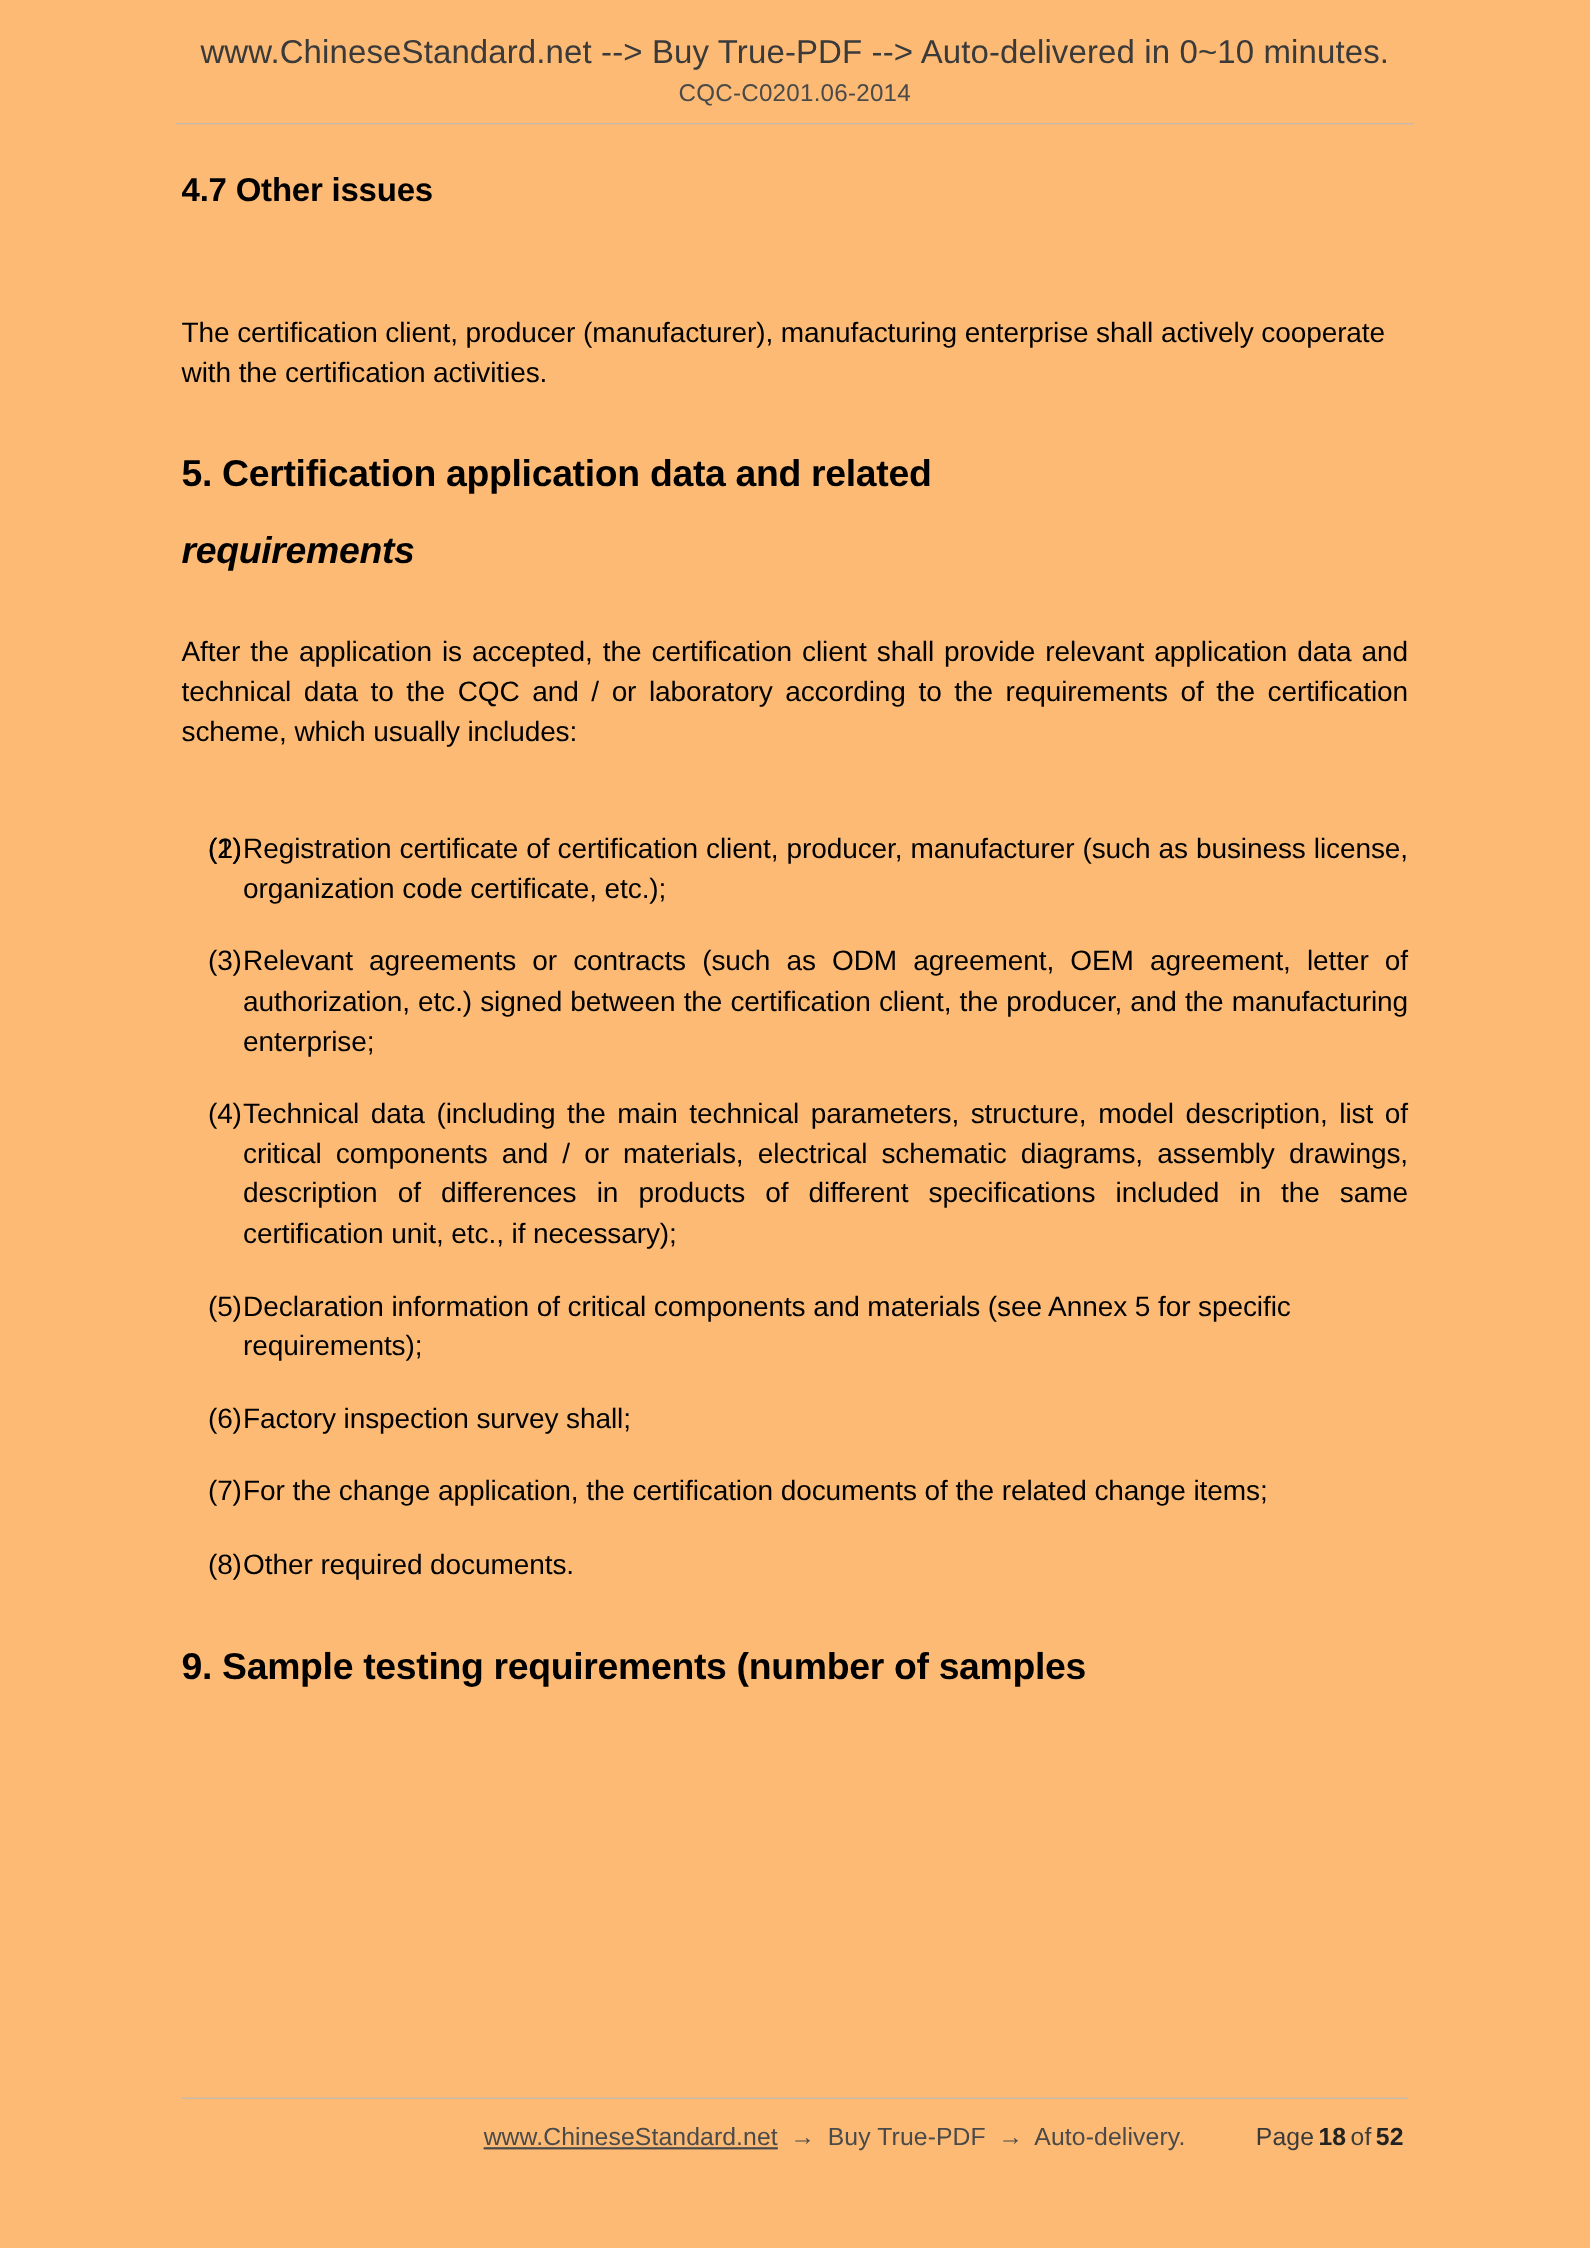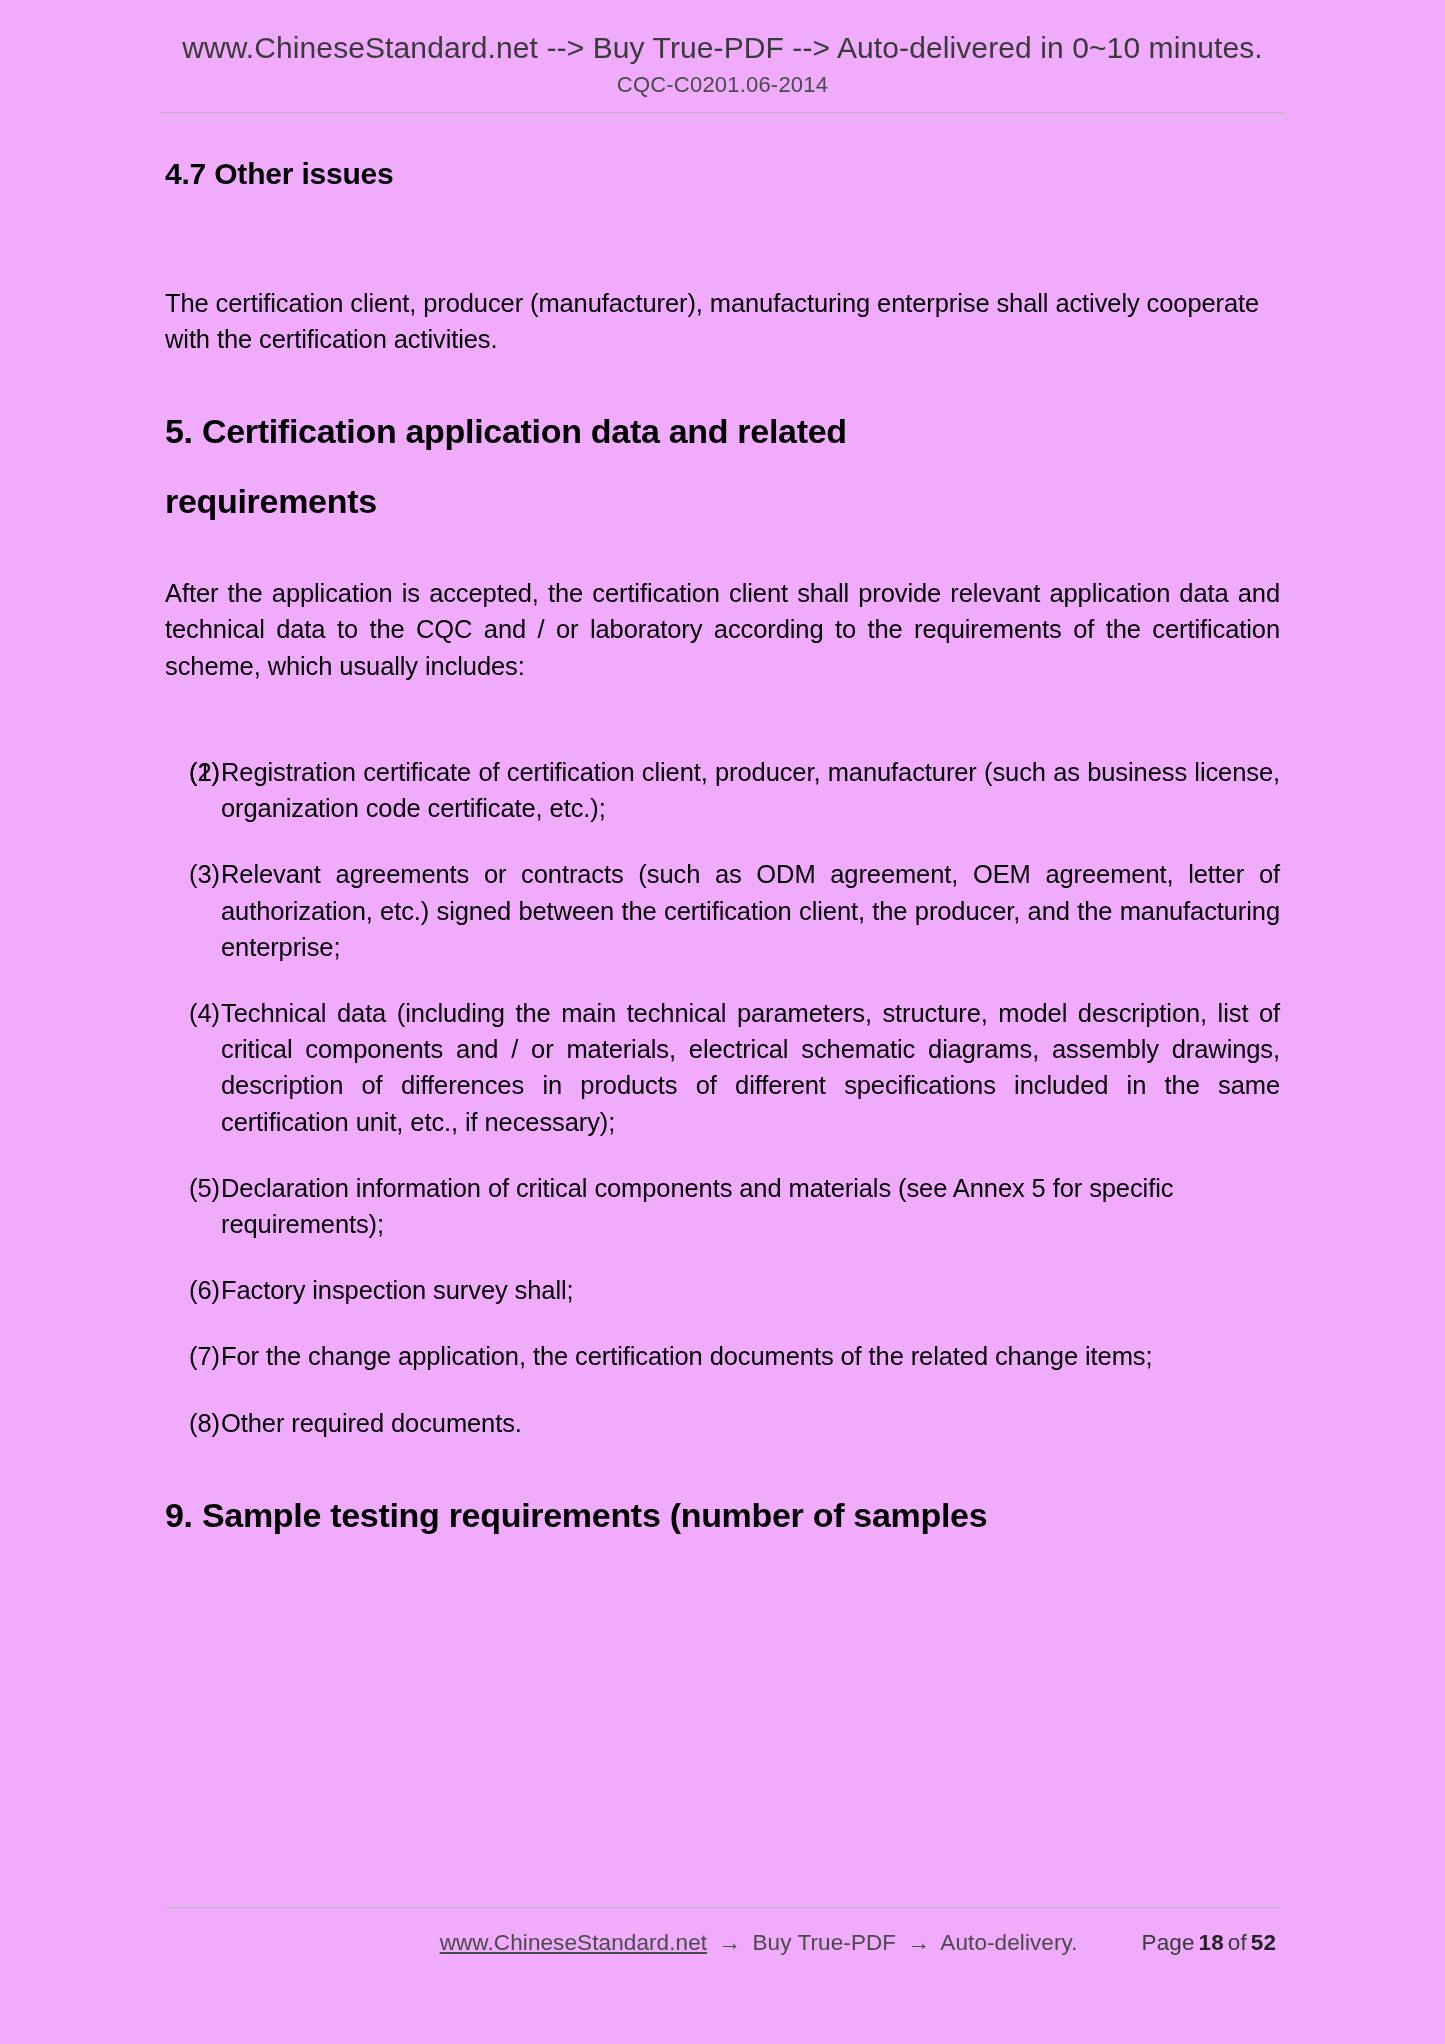--- a/index.html
+++ b/index.html
@@ -16,7 +16,7 @@
     width: 1445px;
     height: 2044px;
     margin: 0 auto;
-    background: #f0abfc;
+    background: #fdba74;
     box-sizing: border-box;
     overflow: hidden;
   }

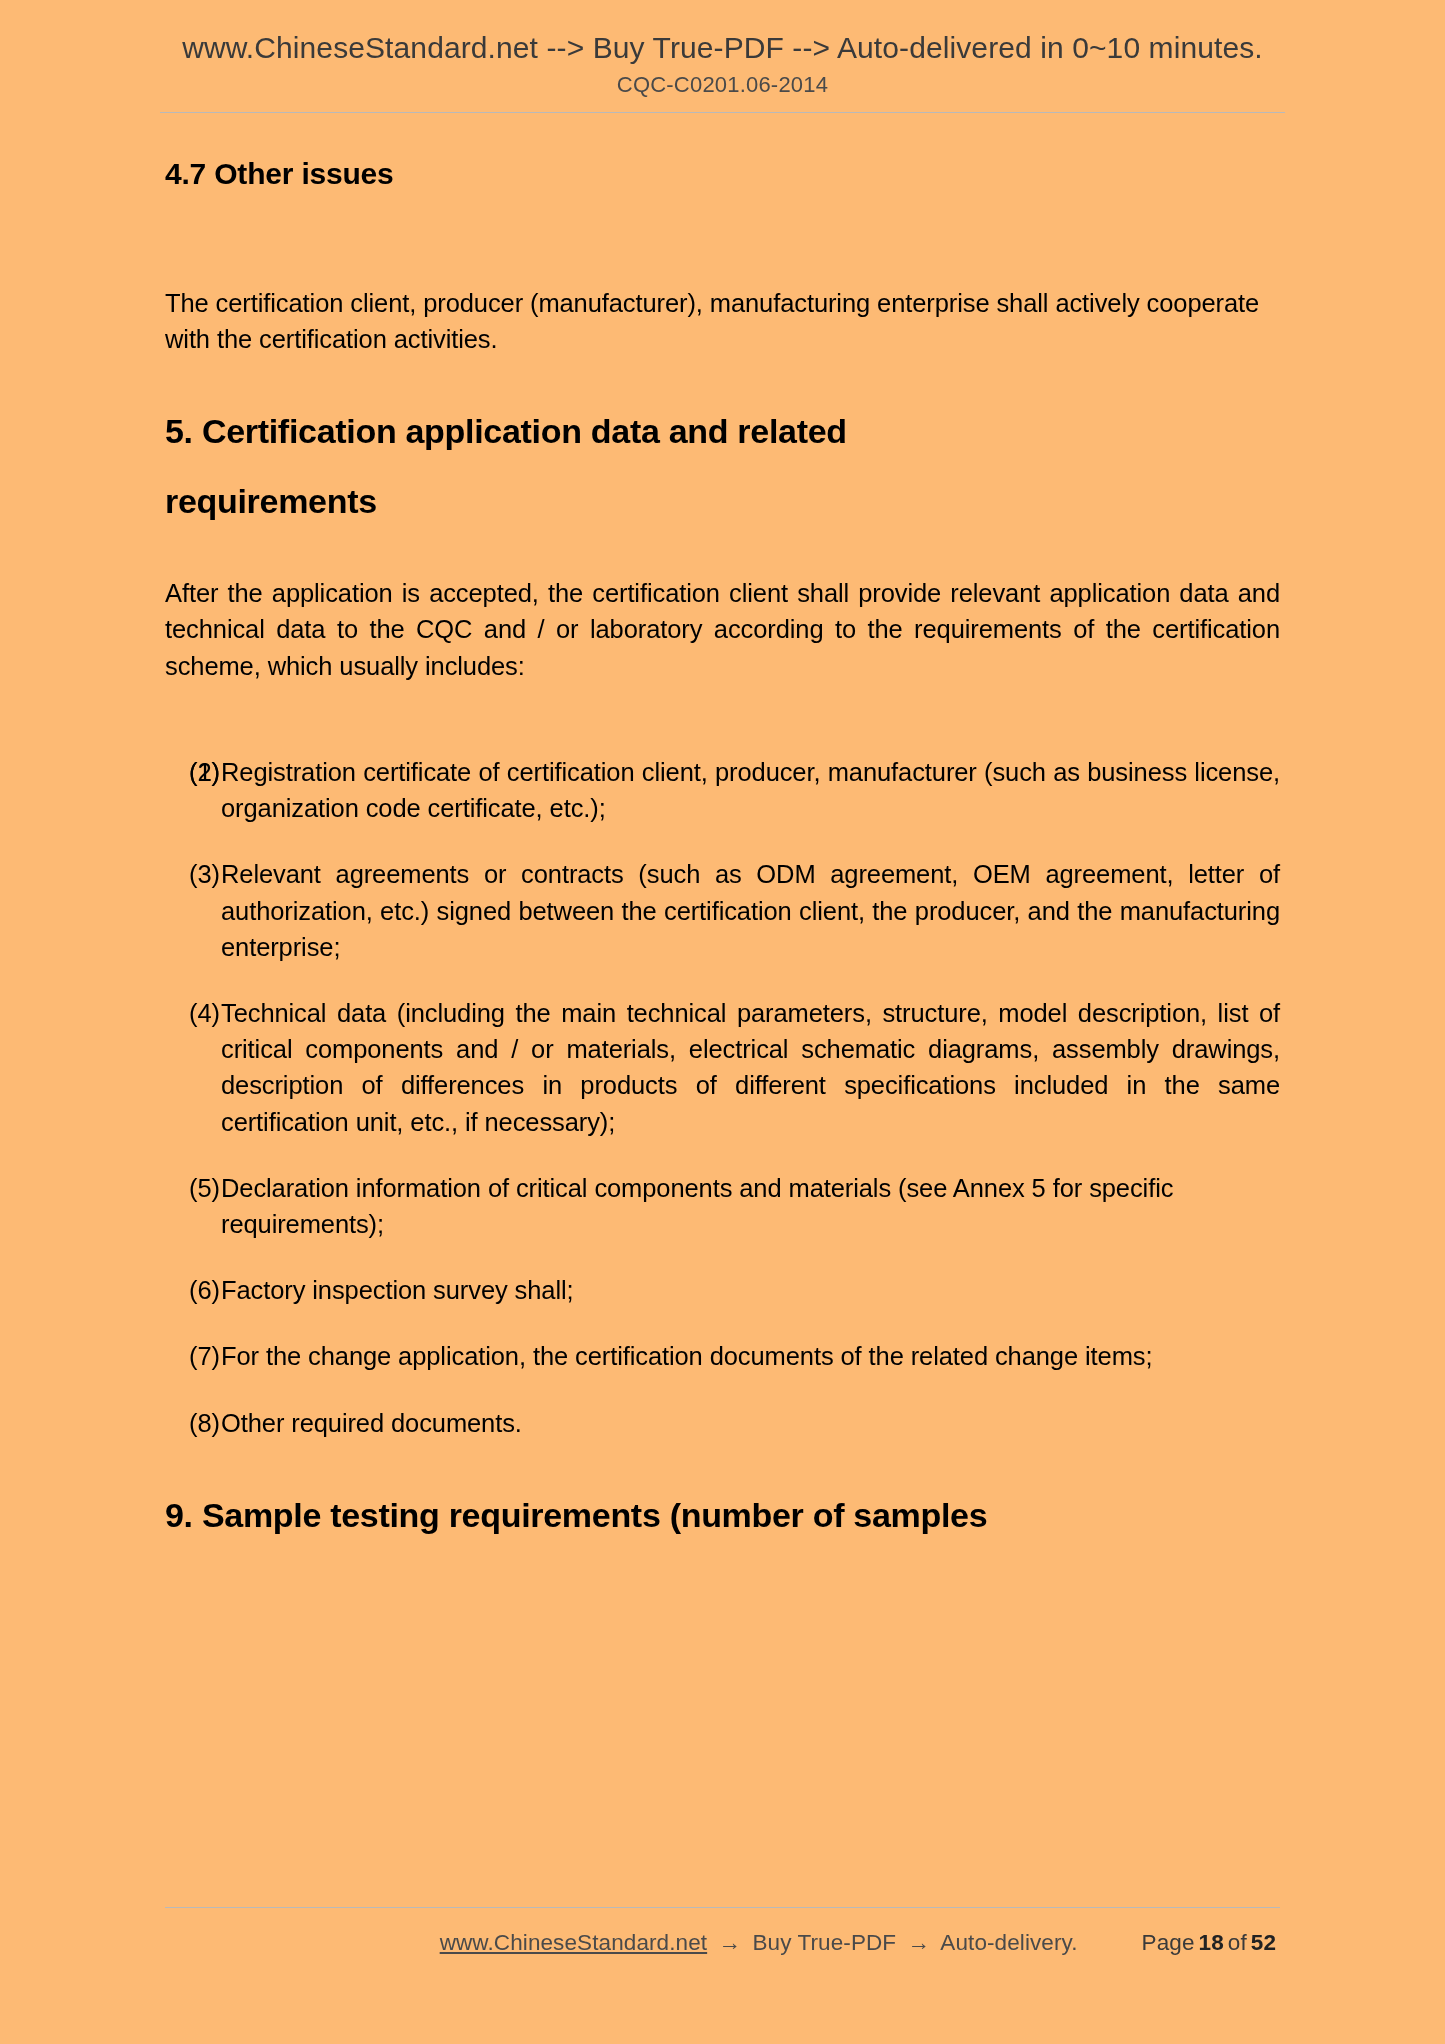--- a/index.html
+++ b/index.html
@@ -70,6 +70,7 @@
   }
   h1.main-heading .line.second {
     margin-top: 26px;
+    font-style: italic;
   }
 
   p.para {

